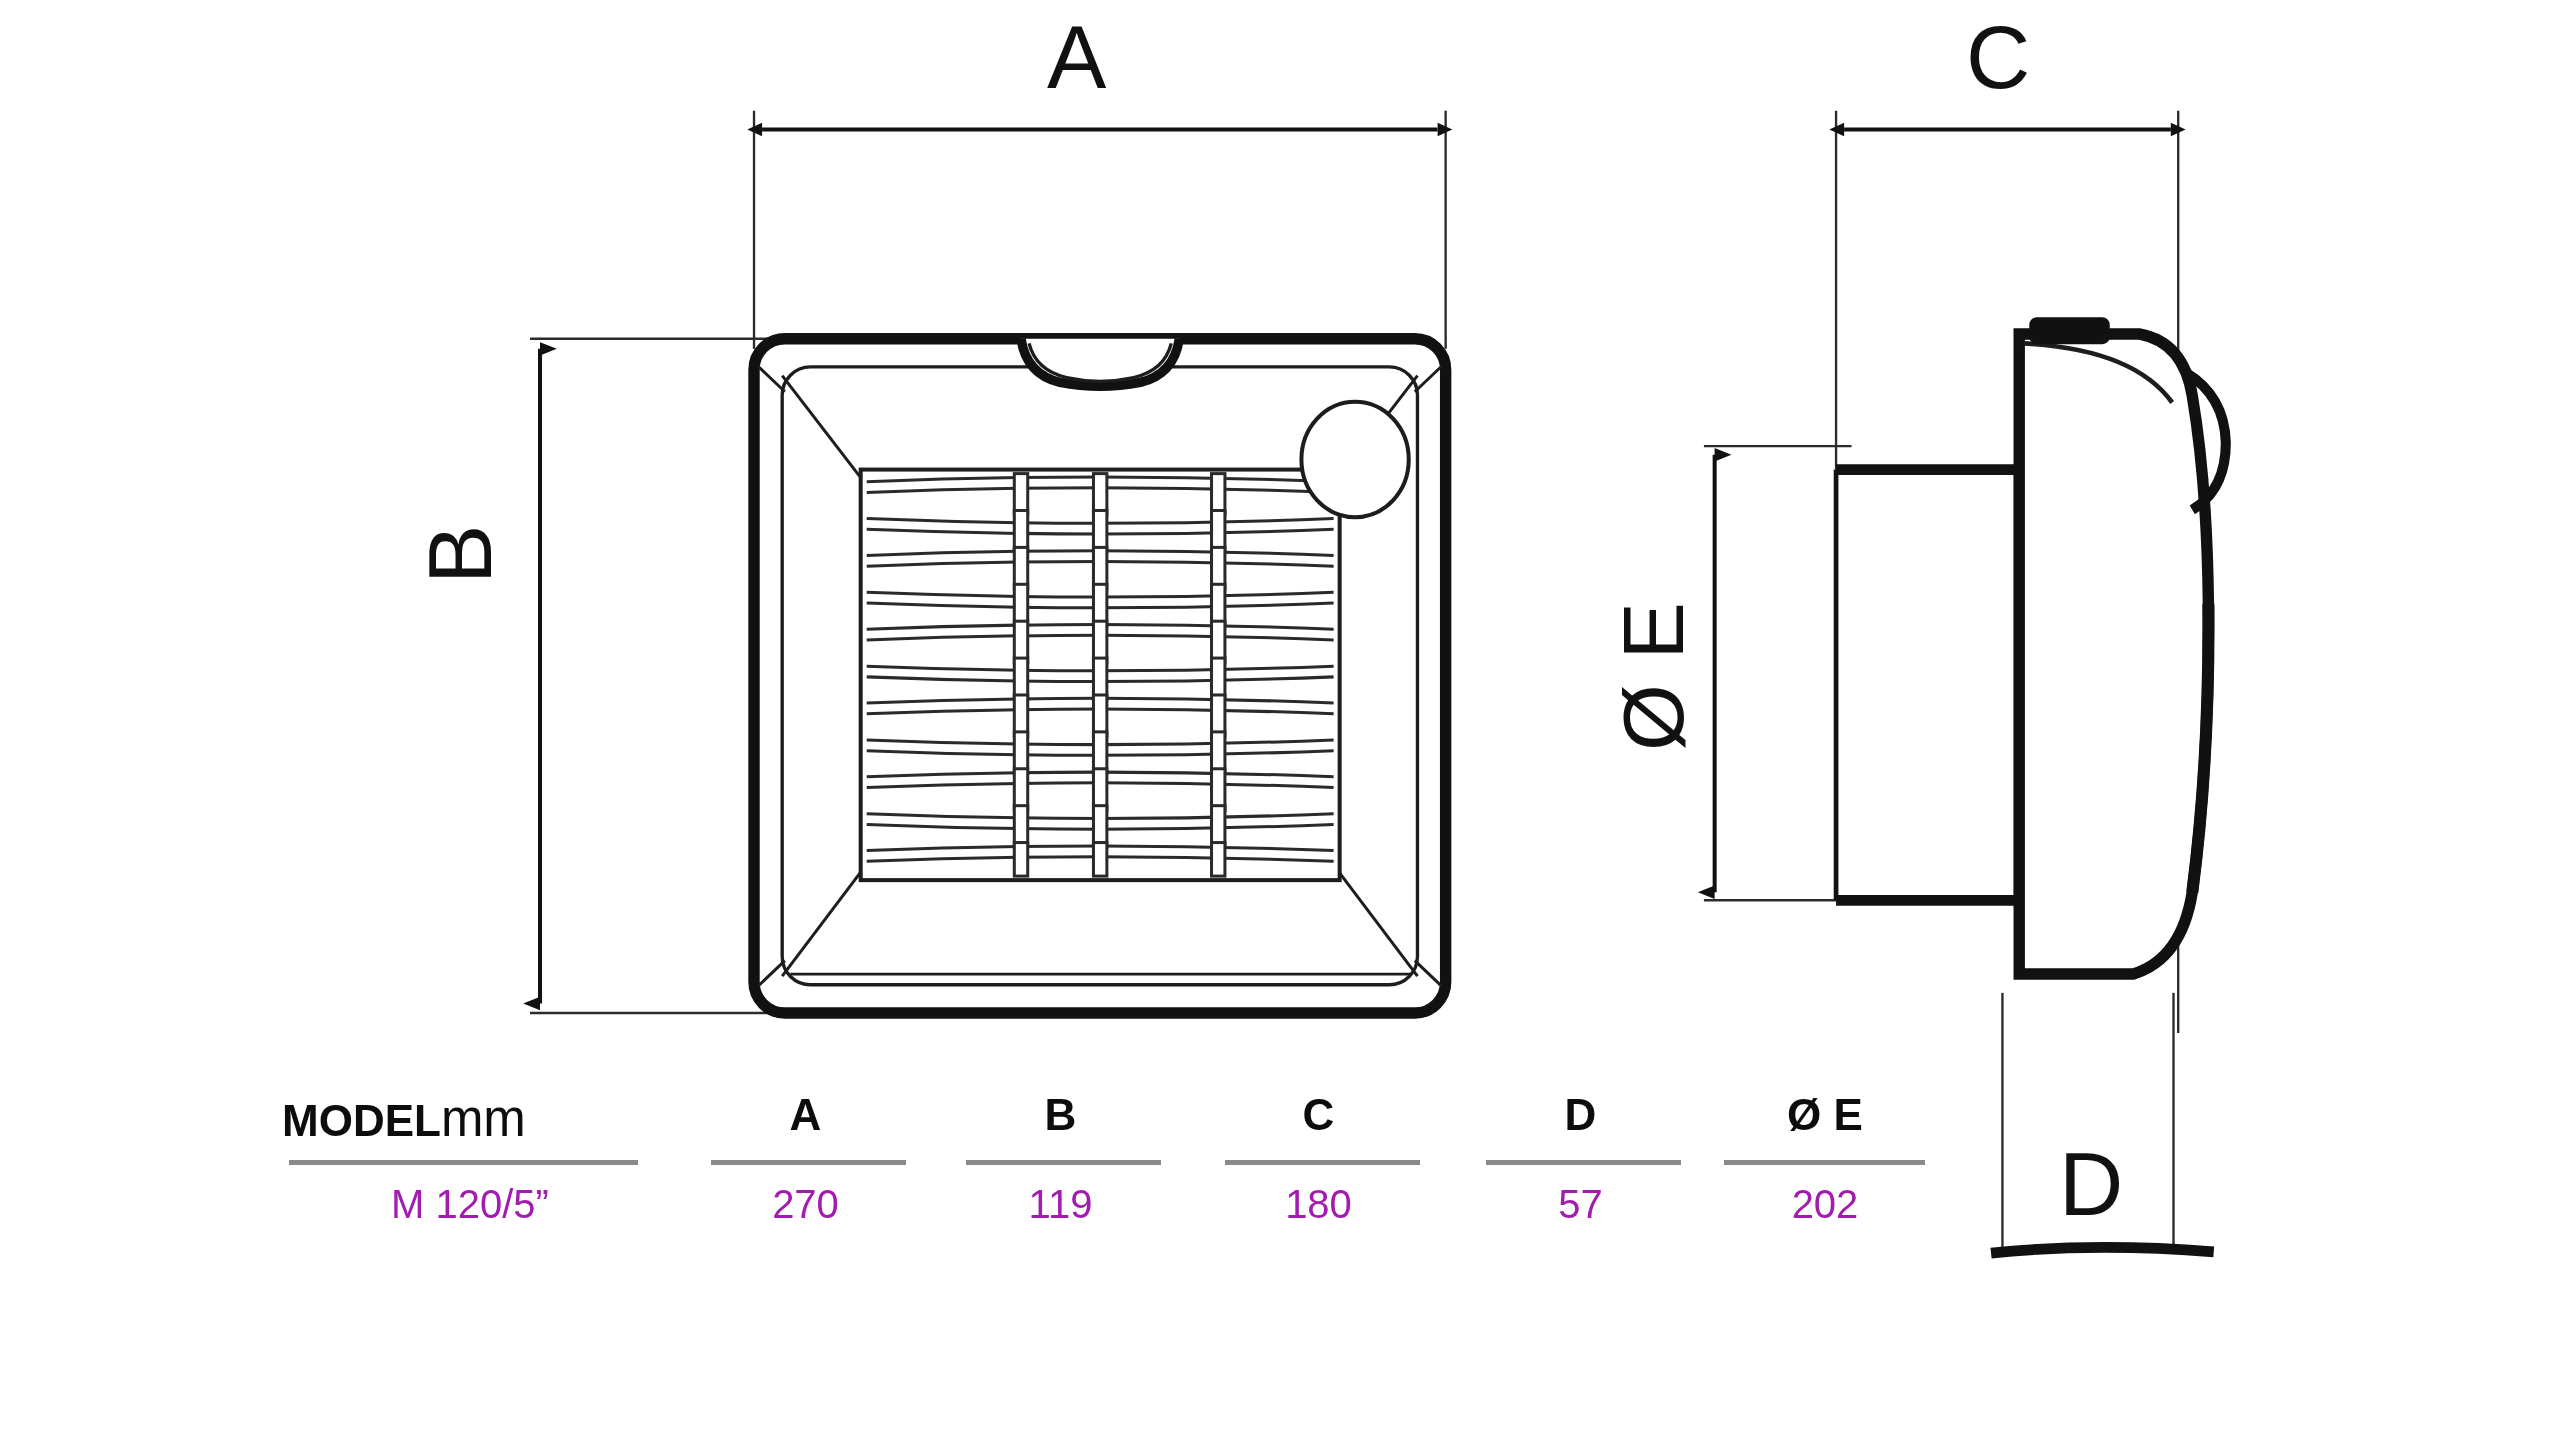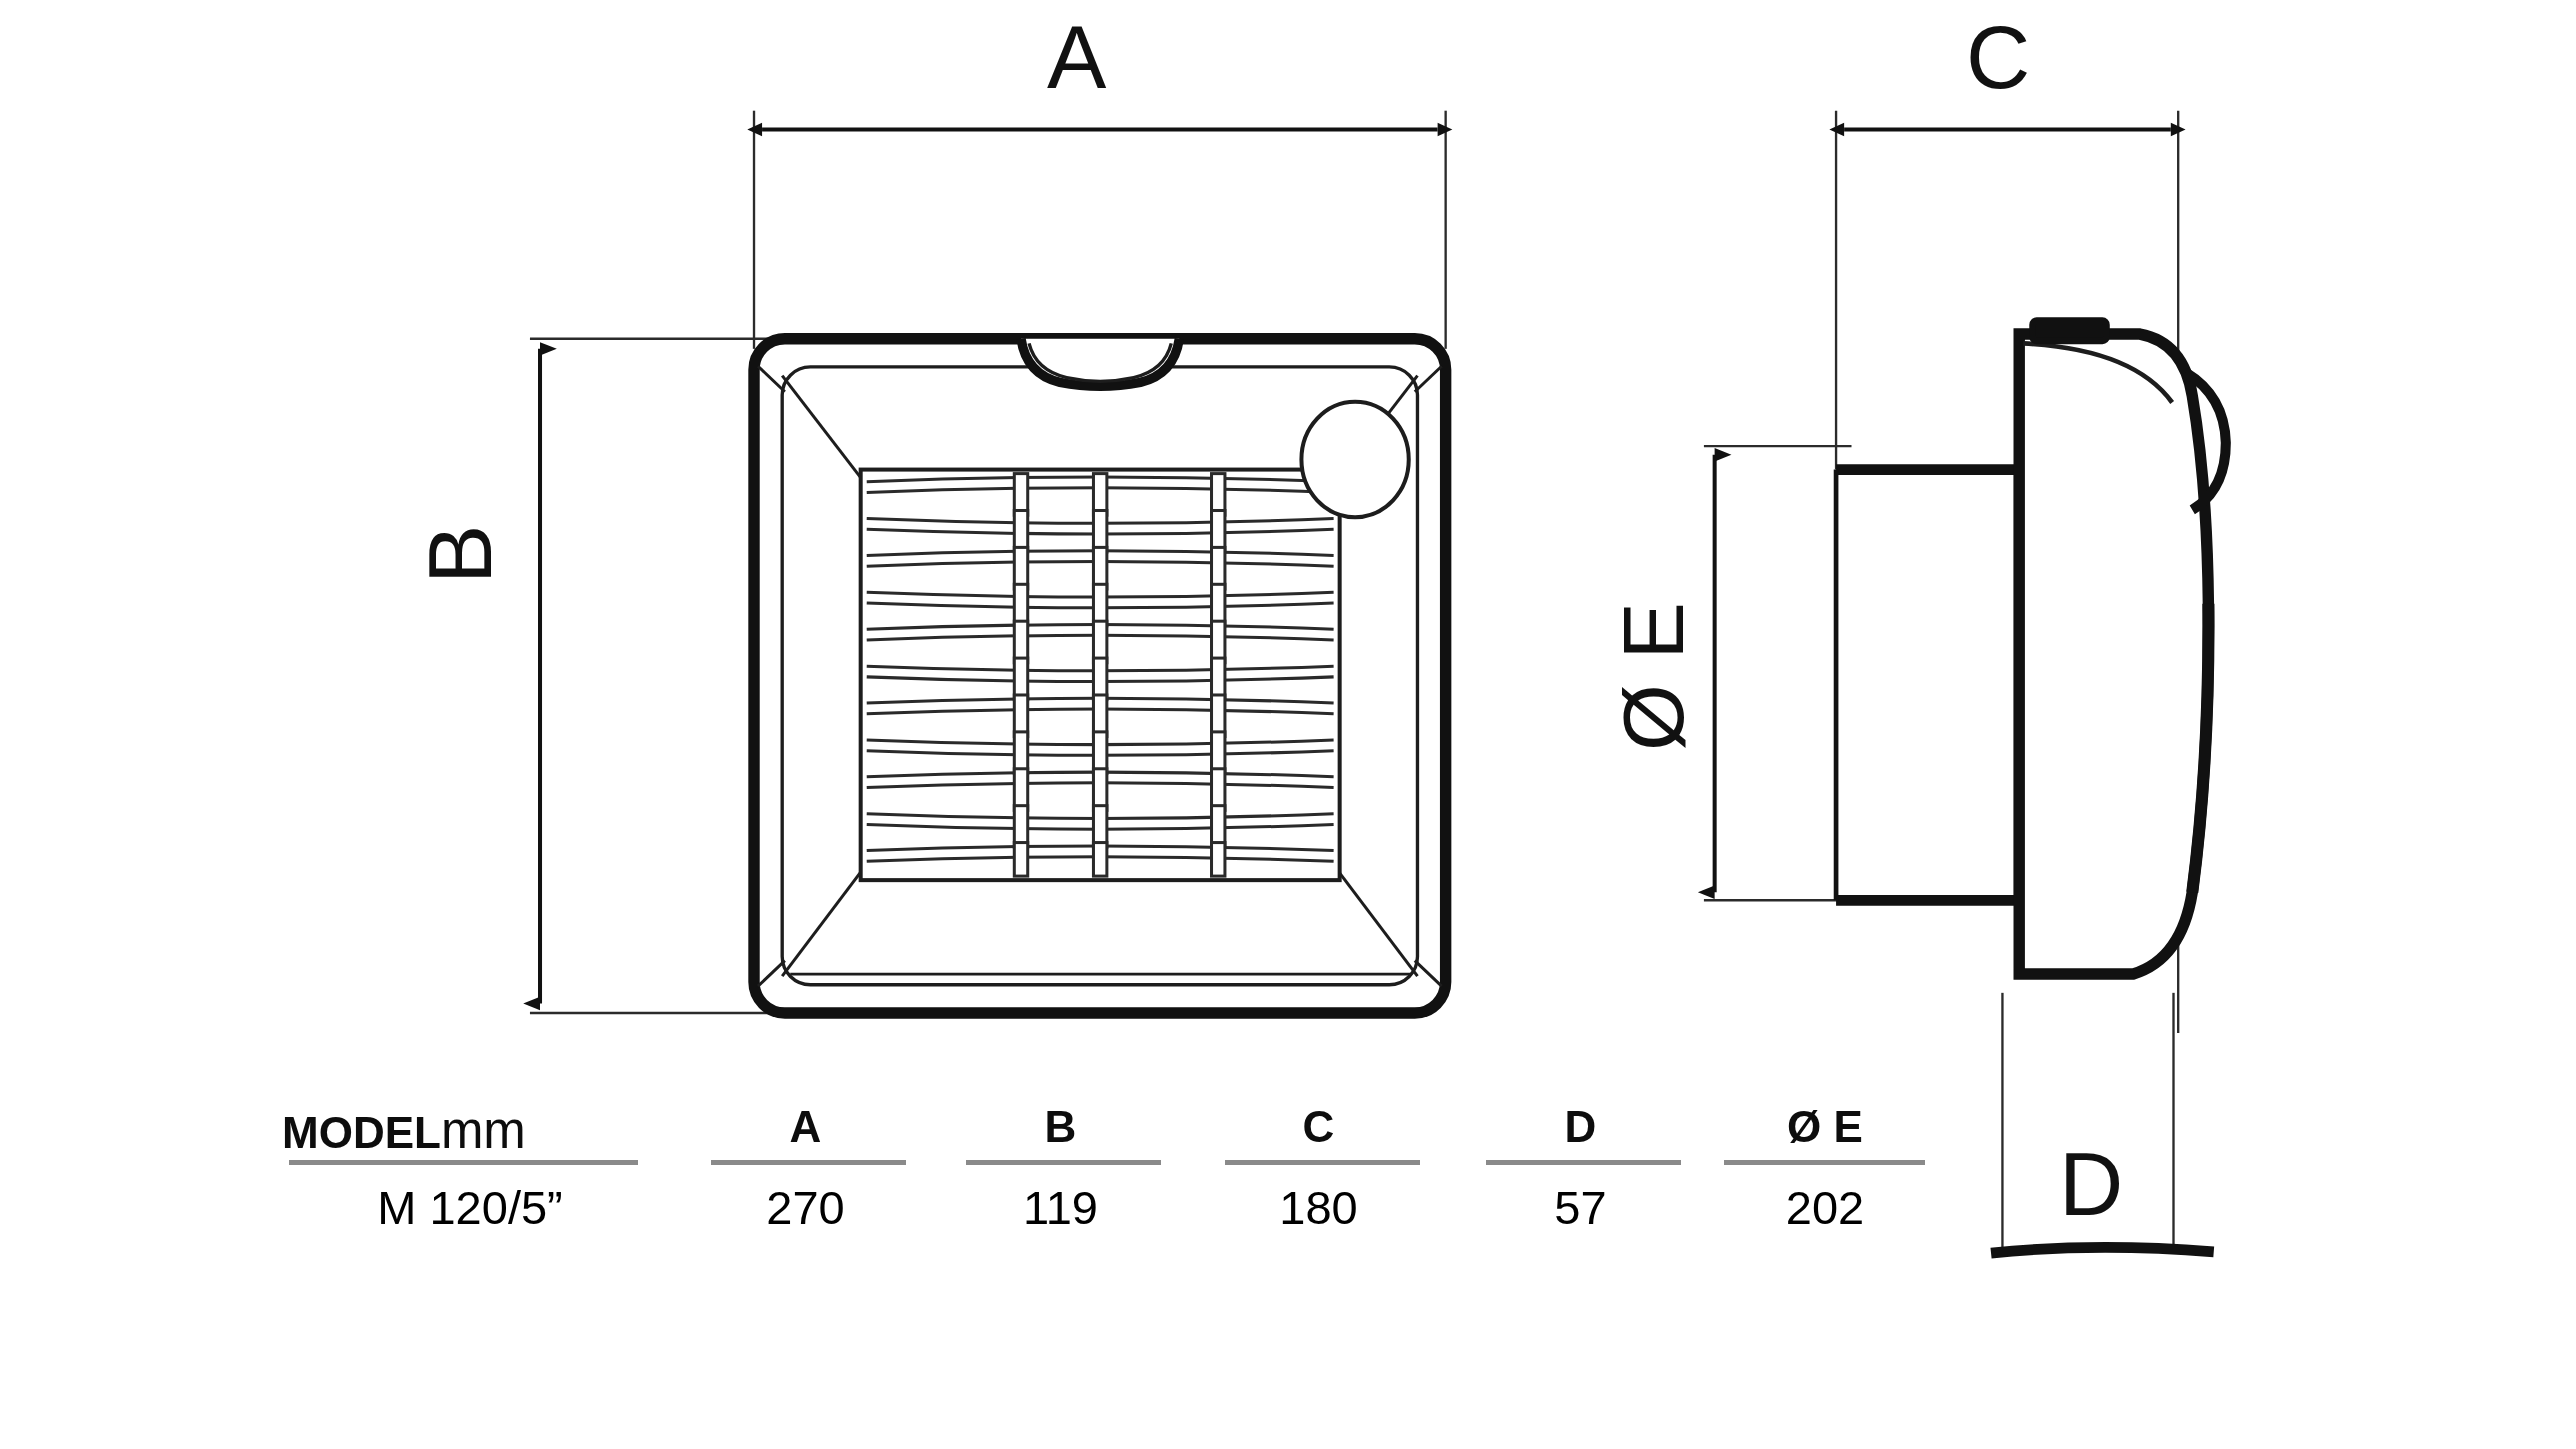--- a/index.html
+++ b/index.html
@@ -88,7 +88,7 @@
     font-weight: bold;
     font-size: 44px;
     color: #0d0d0d;
-    top: 12px;
+    top: 0;
     line-height: 1;
   }
   .hdr-unit {

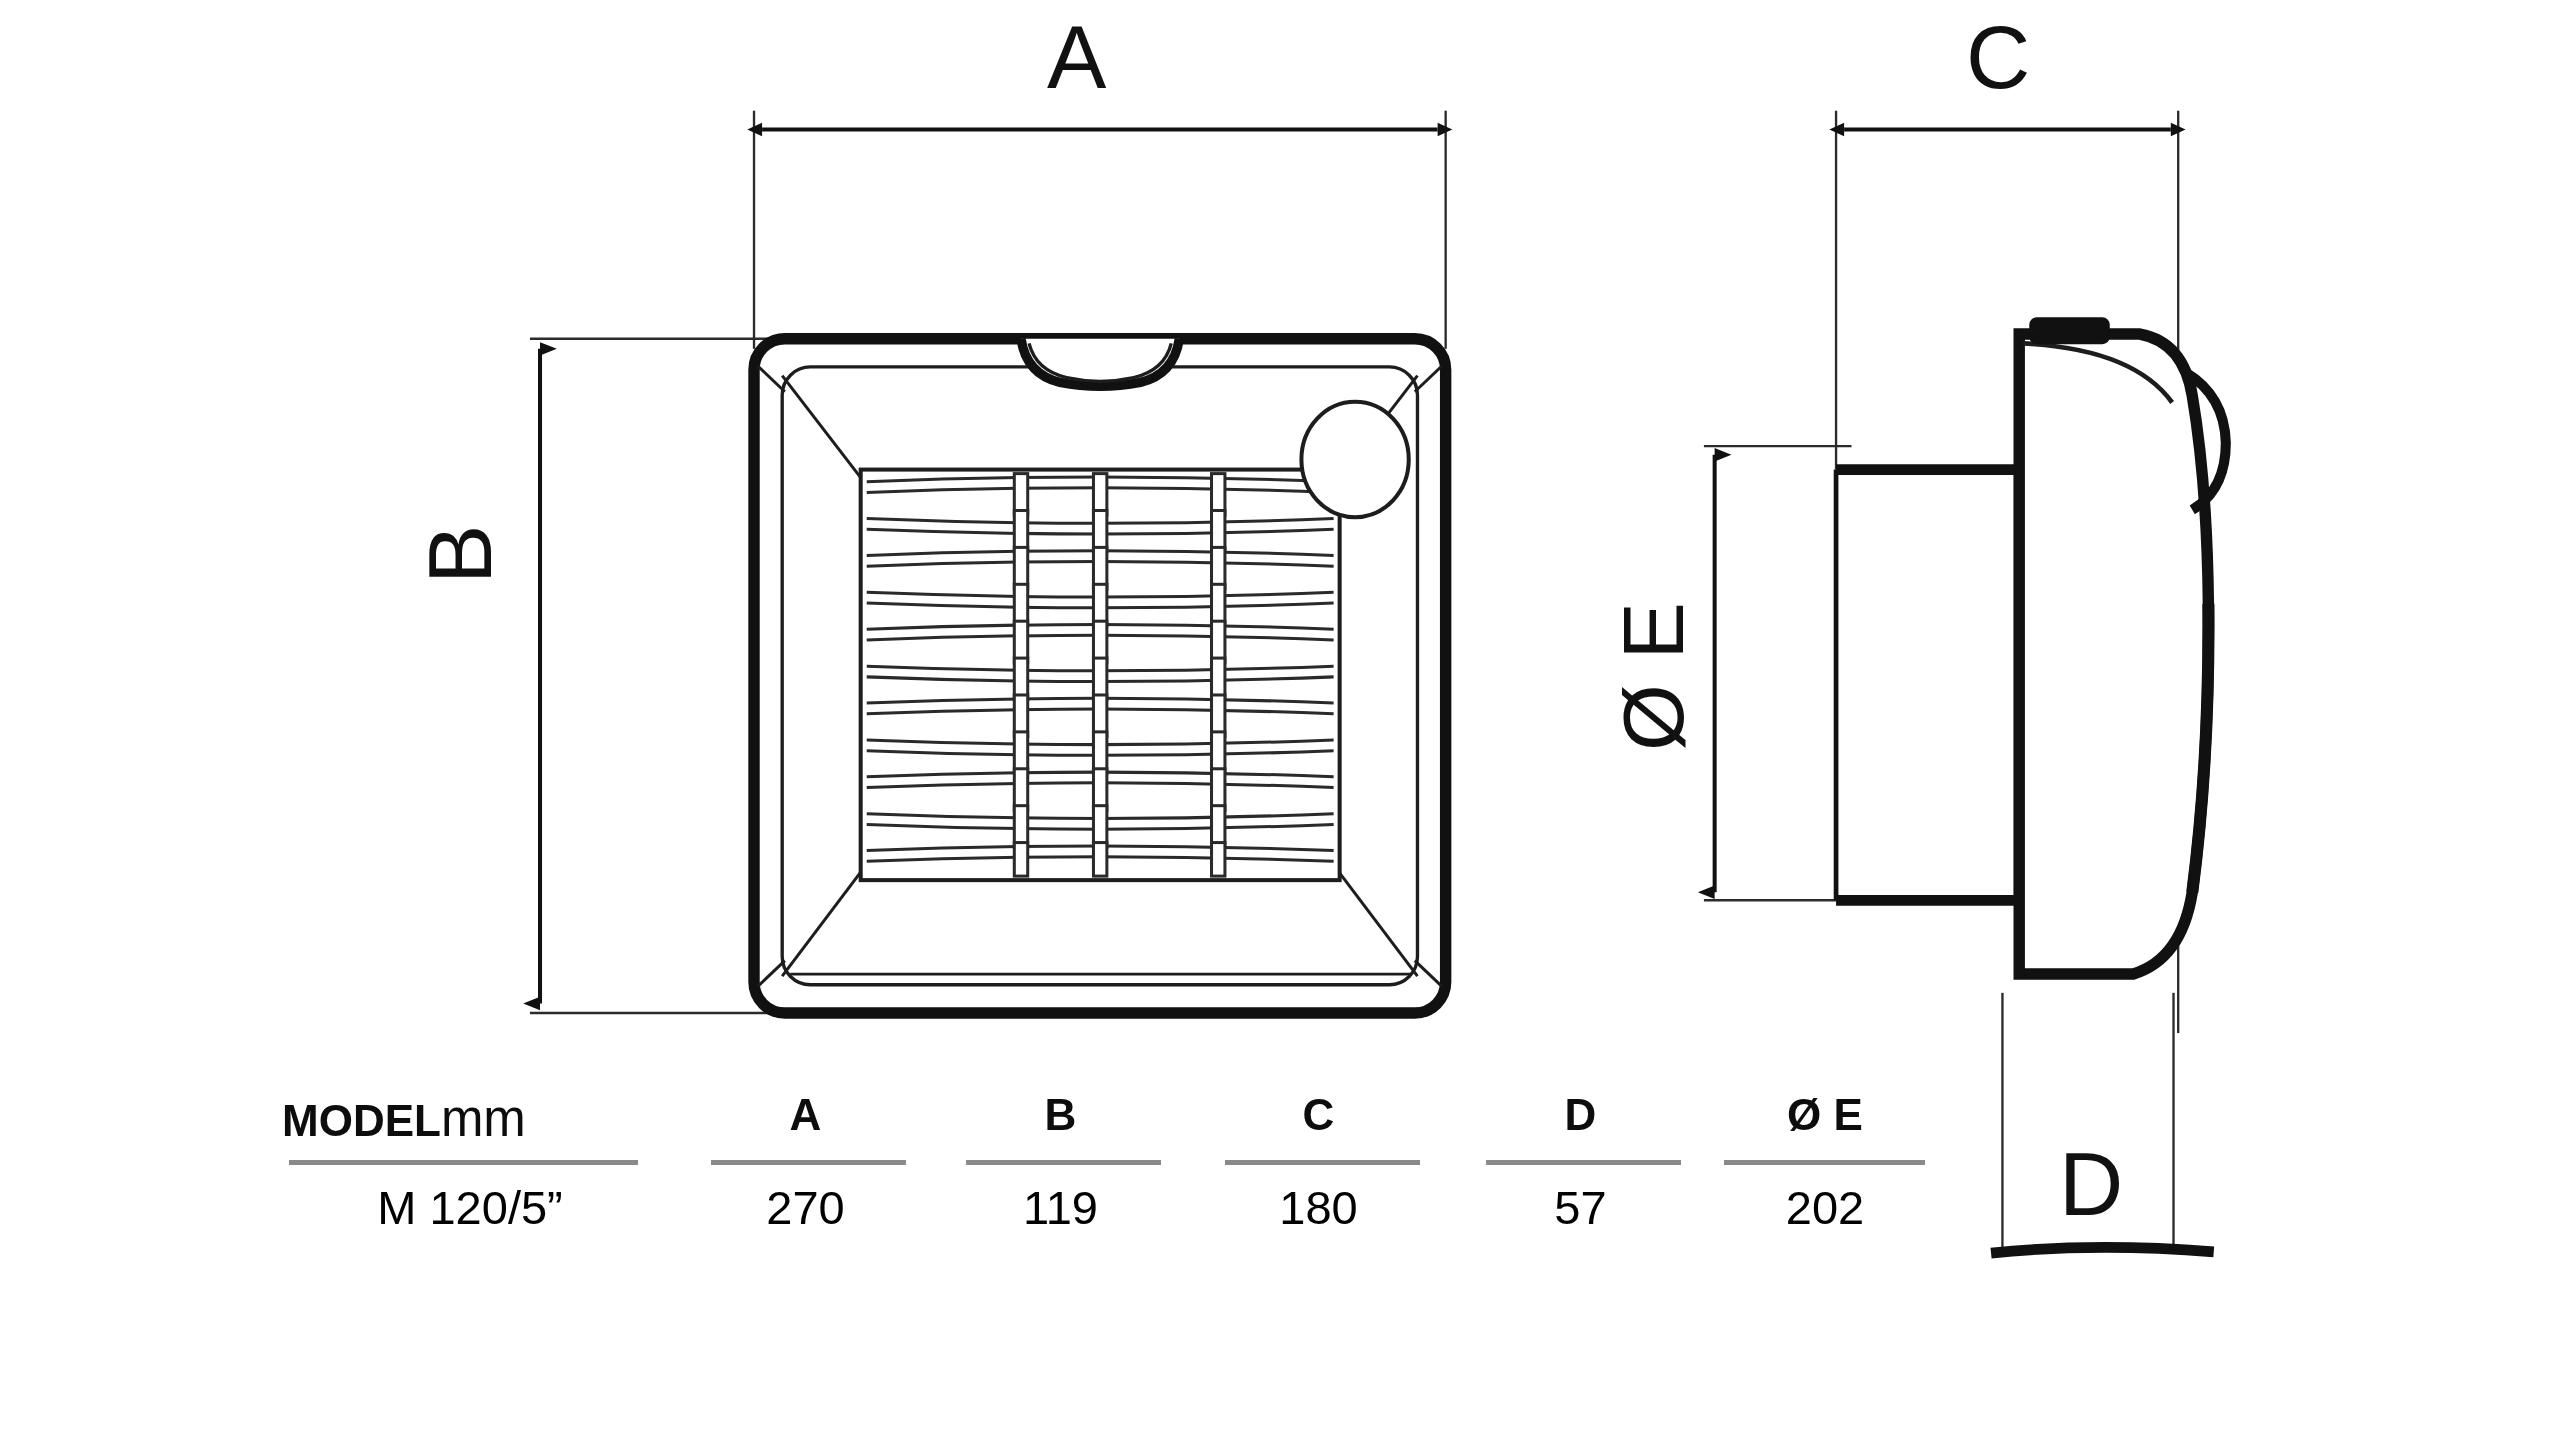--- a/index.html
+++ b/index.html
@@ -104,8 +104,8 @@
   }
   .val-cell {
     font-weight: 400;
-    font-size: 47px;
-    color: #000000;
+    font-size: 40px;
+    color: #a21caf;
     top: 0;
     line-height: 1;
   }

